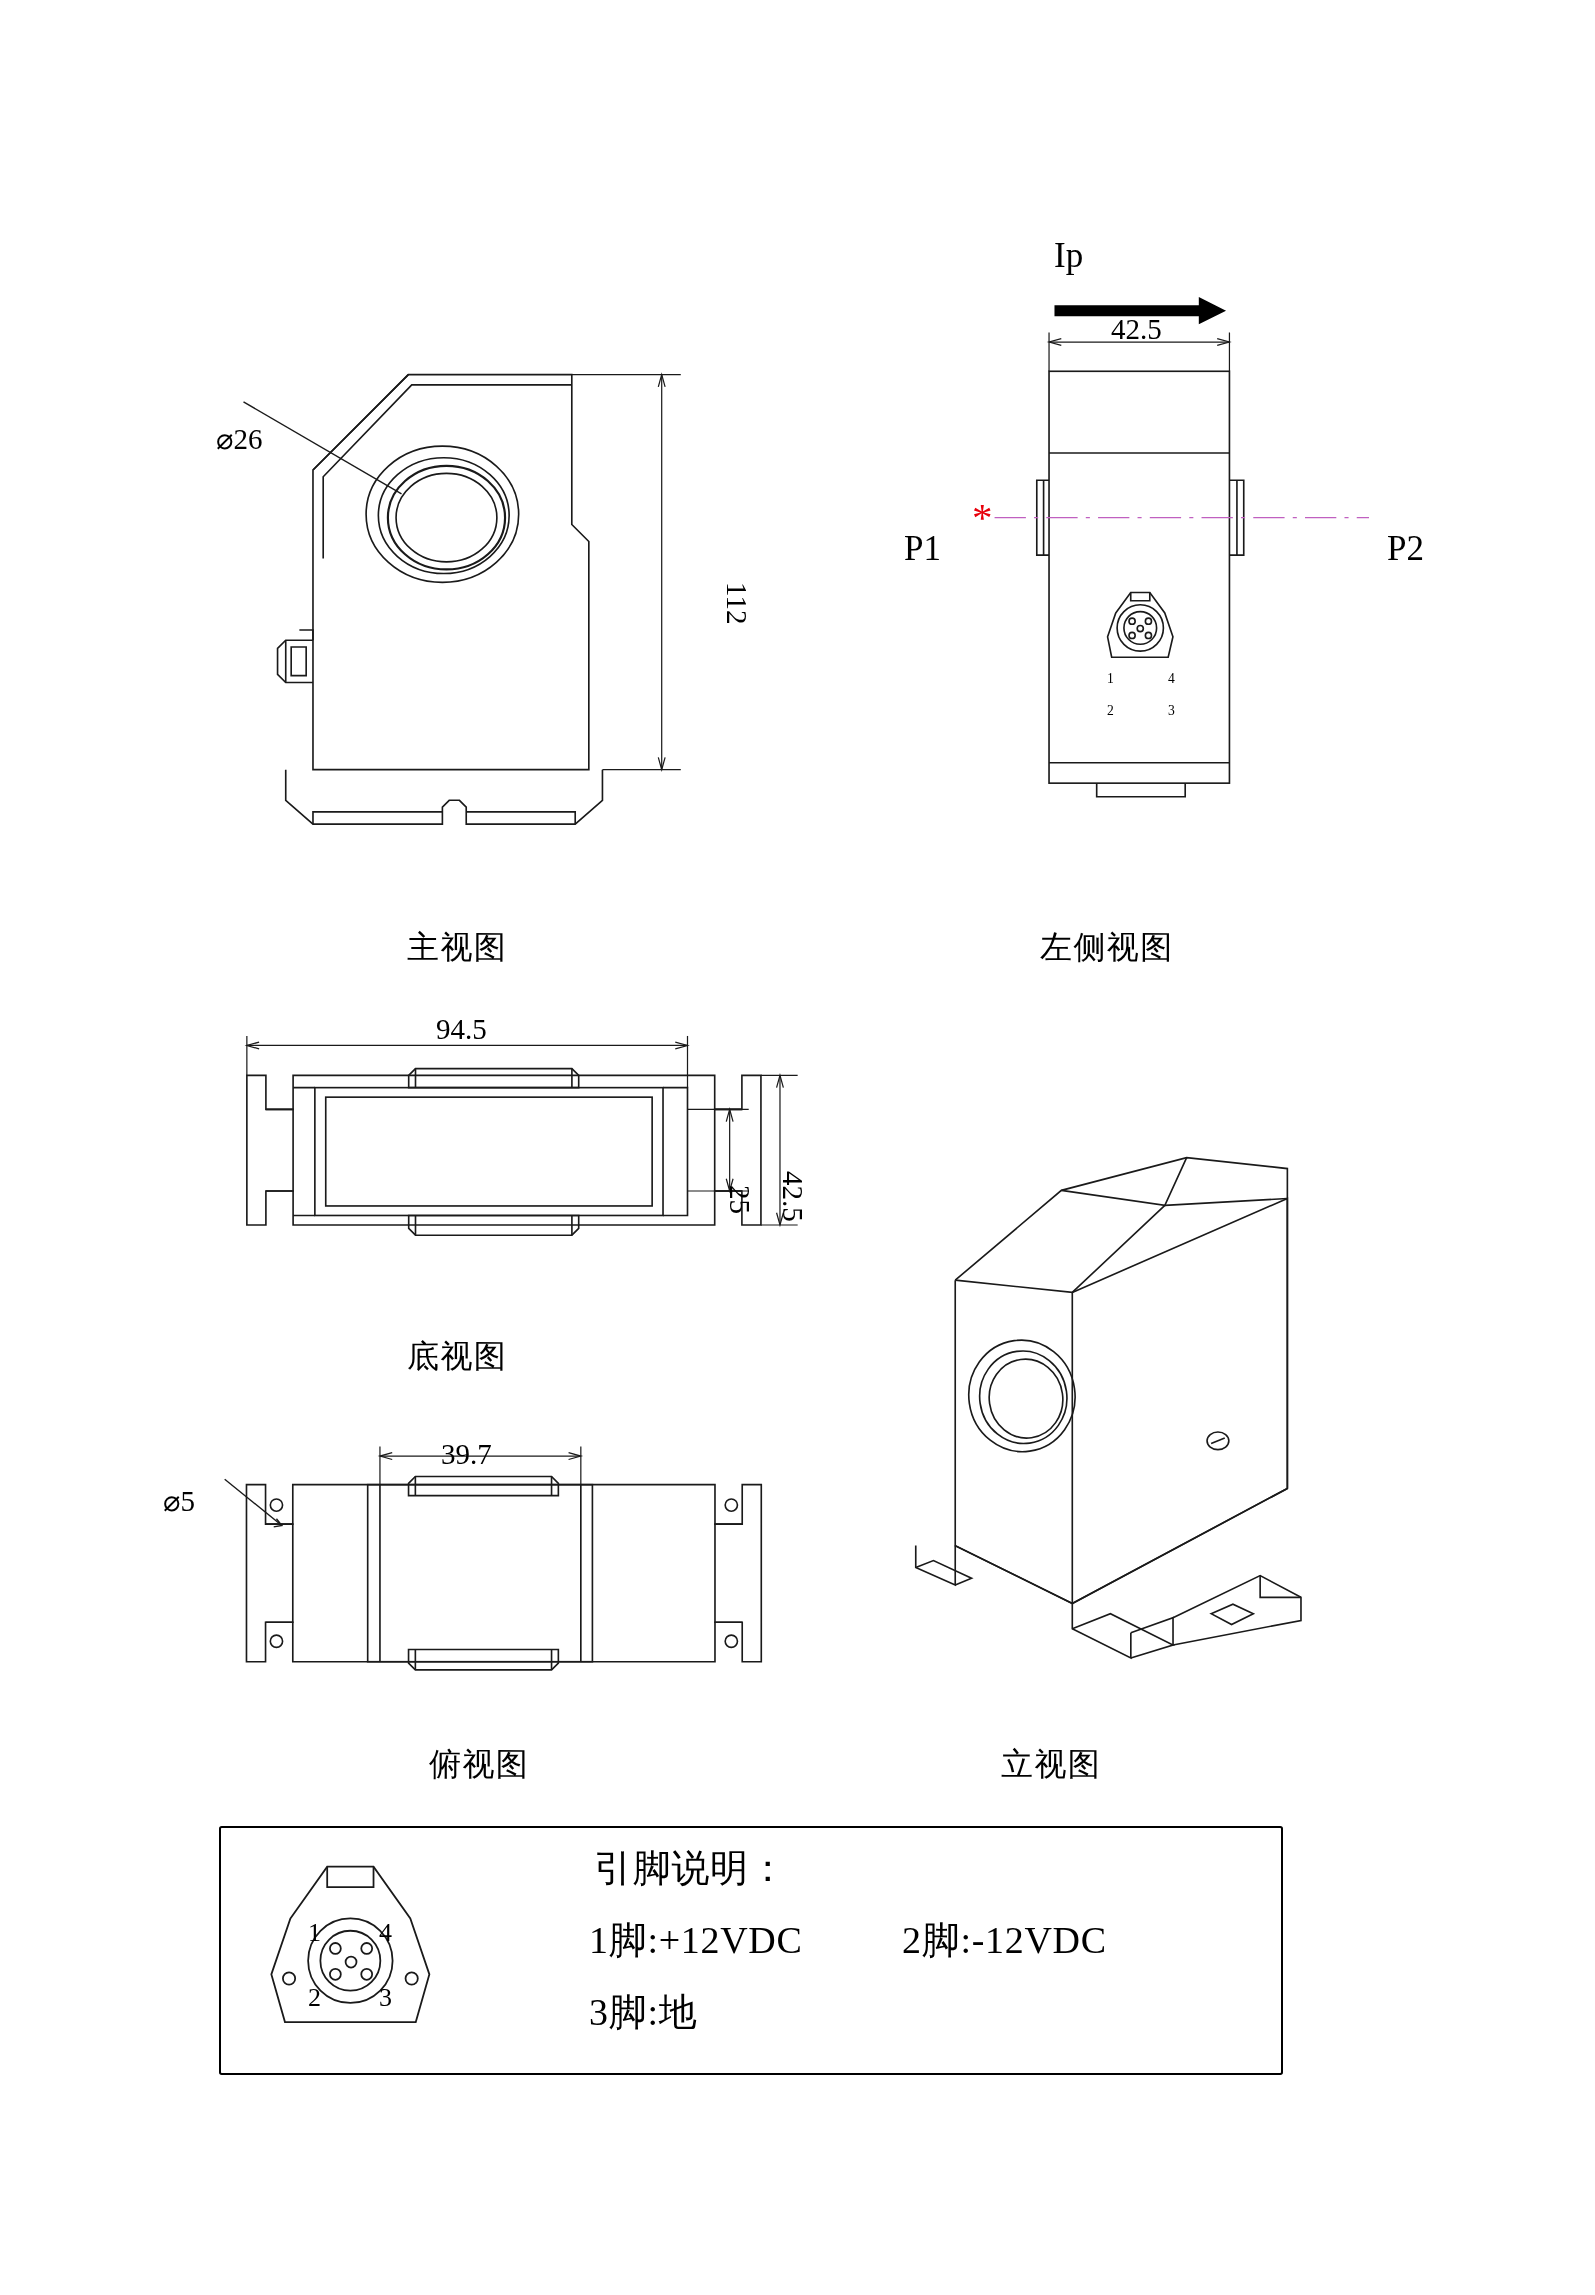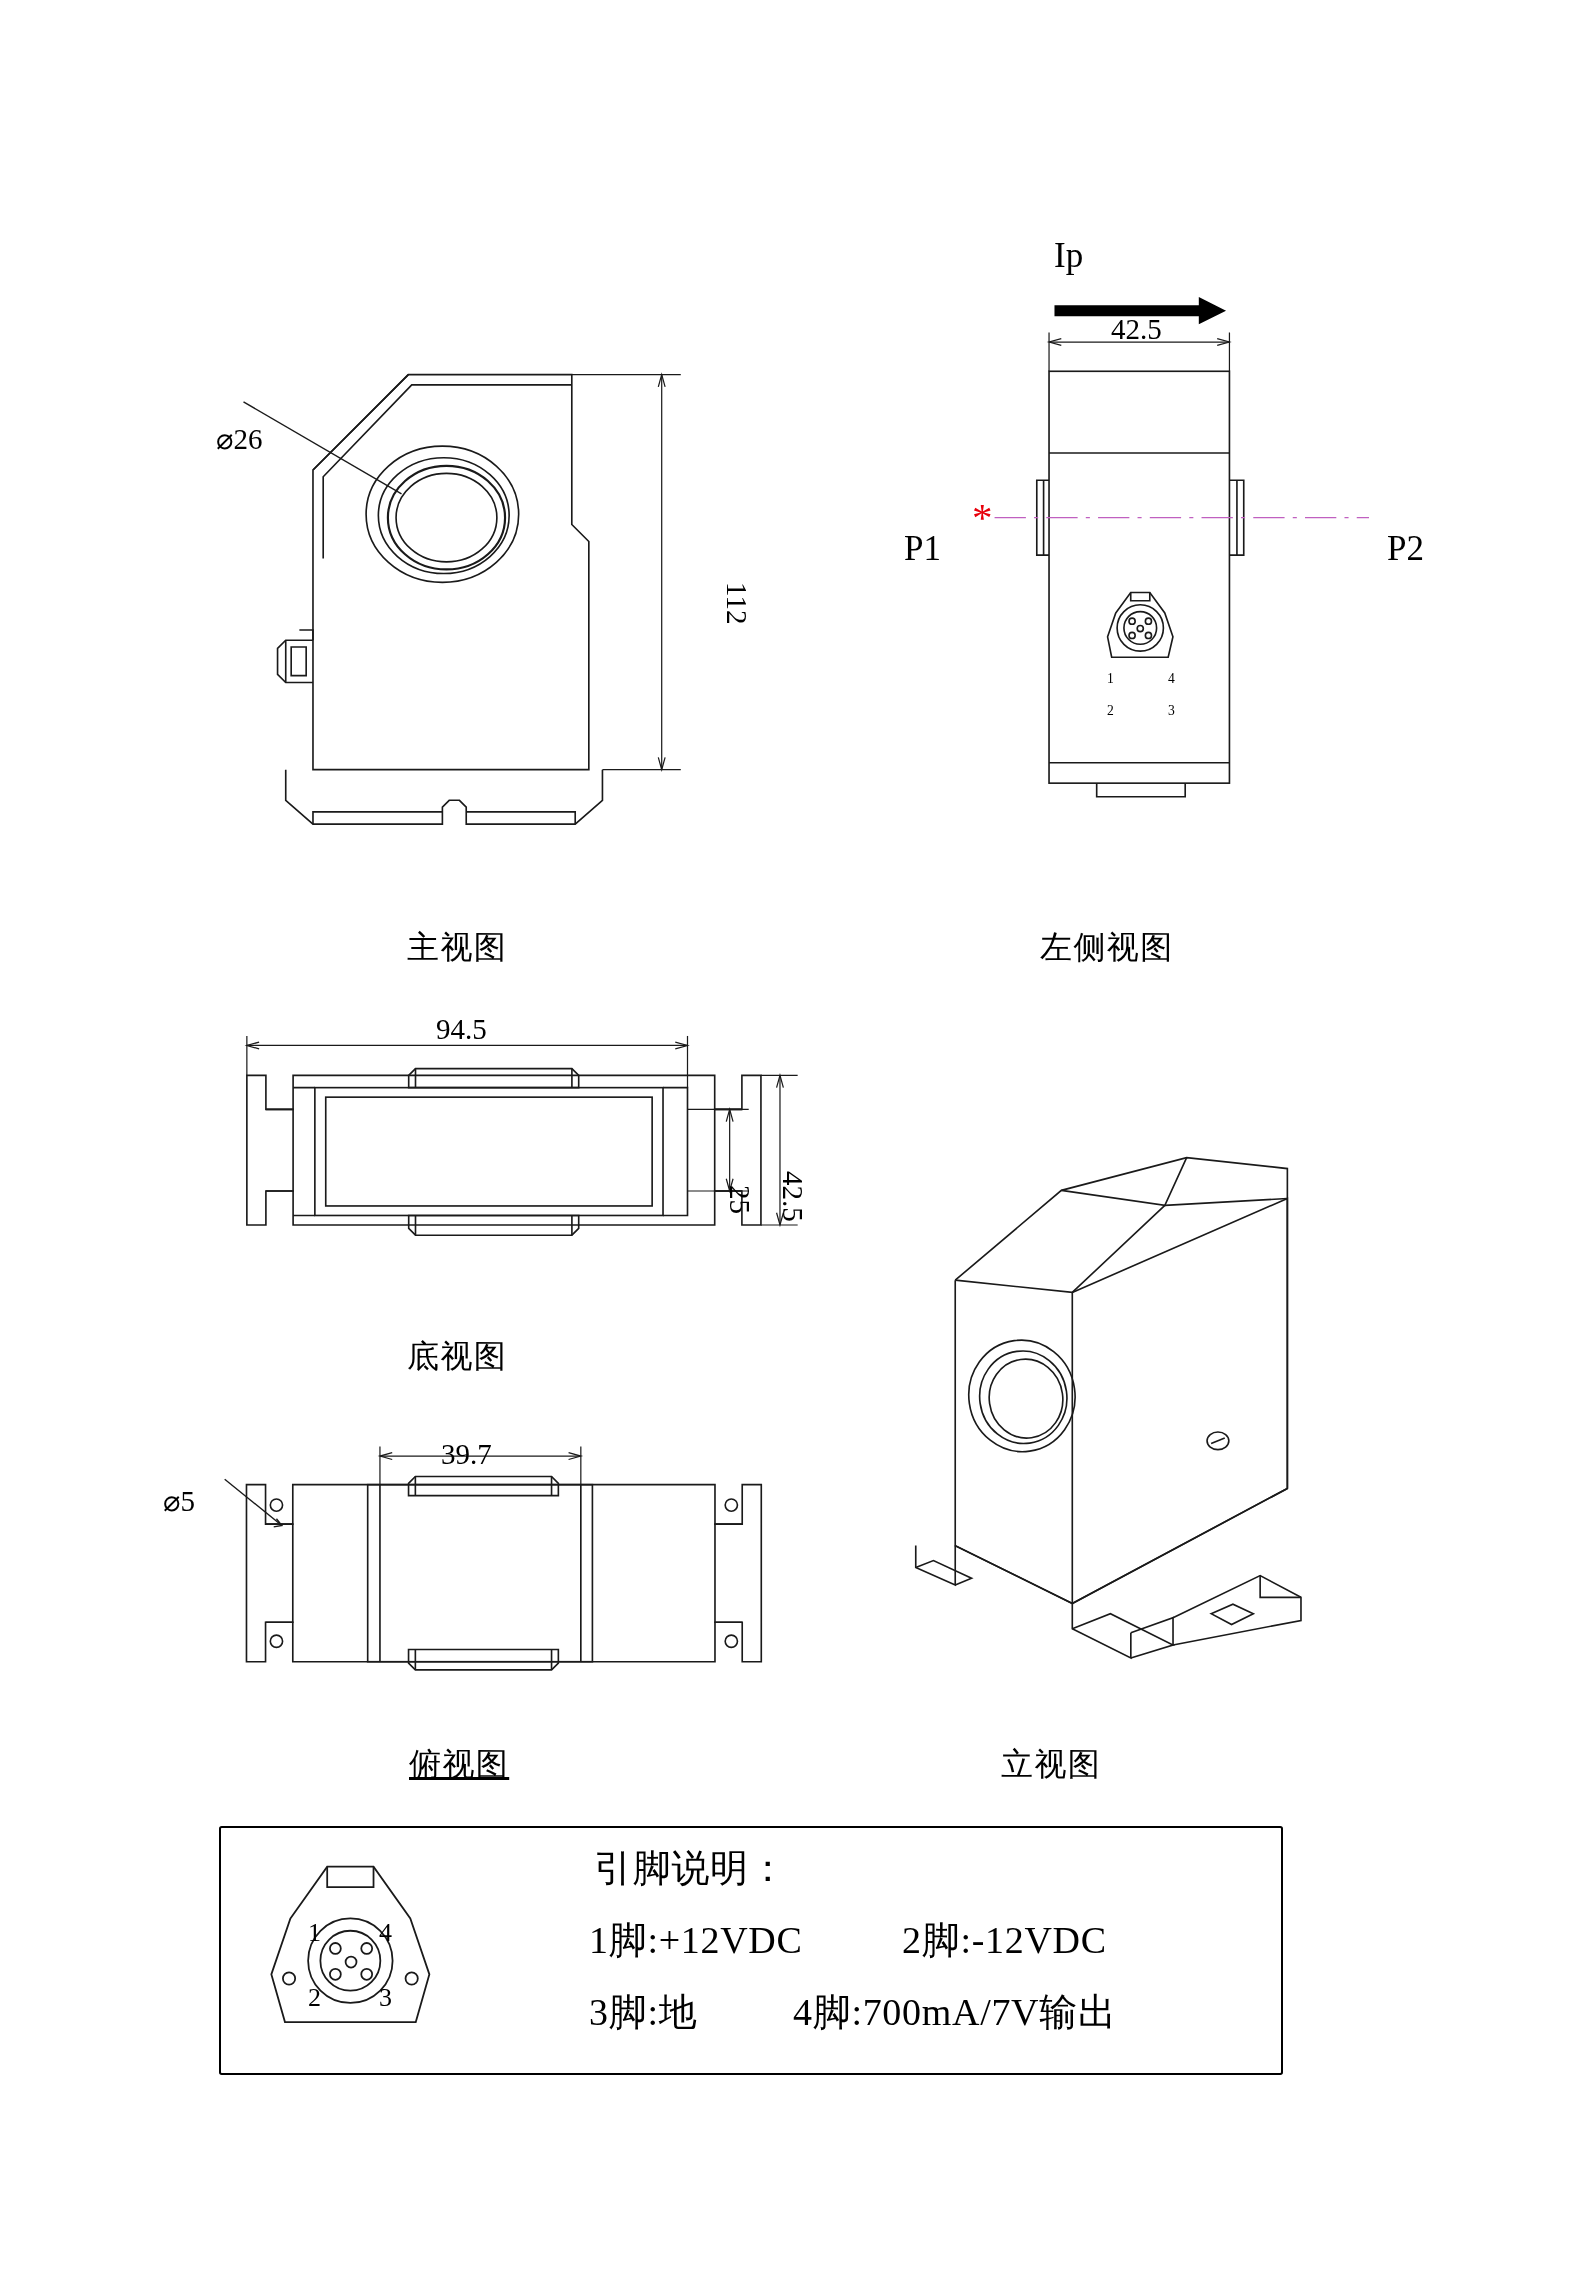--- a/index.html
+++ b/index.html
@@ -200,7 +200,7 @@
   </svg>
   <div class="lbl dim" style="left:441px;top:1438px;">39.7</div>
   <div class="lbl dim" style="left:163px;top:1484px;">⌀5</div>
-  <div class="lbl viewname" style="left:409px;top:1743px;text-decoration:underline;">俯视图</div>
+  <div class="lbl viewname" style="left:429px;top:1743px;">俯视图</div>
 
   <svg width="613" height="667" style="position:absolute;left:906px;top:1076px;" viewBox="0 0 900 980">
     <g fill="none" stroke="#1a1a1a" stroke-width="2.4">

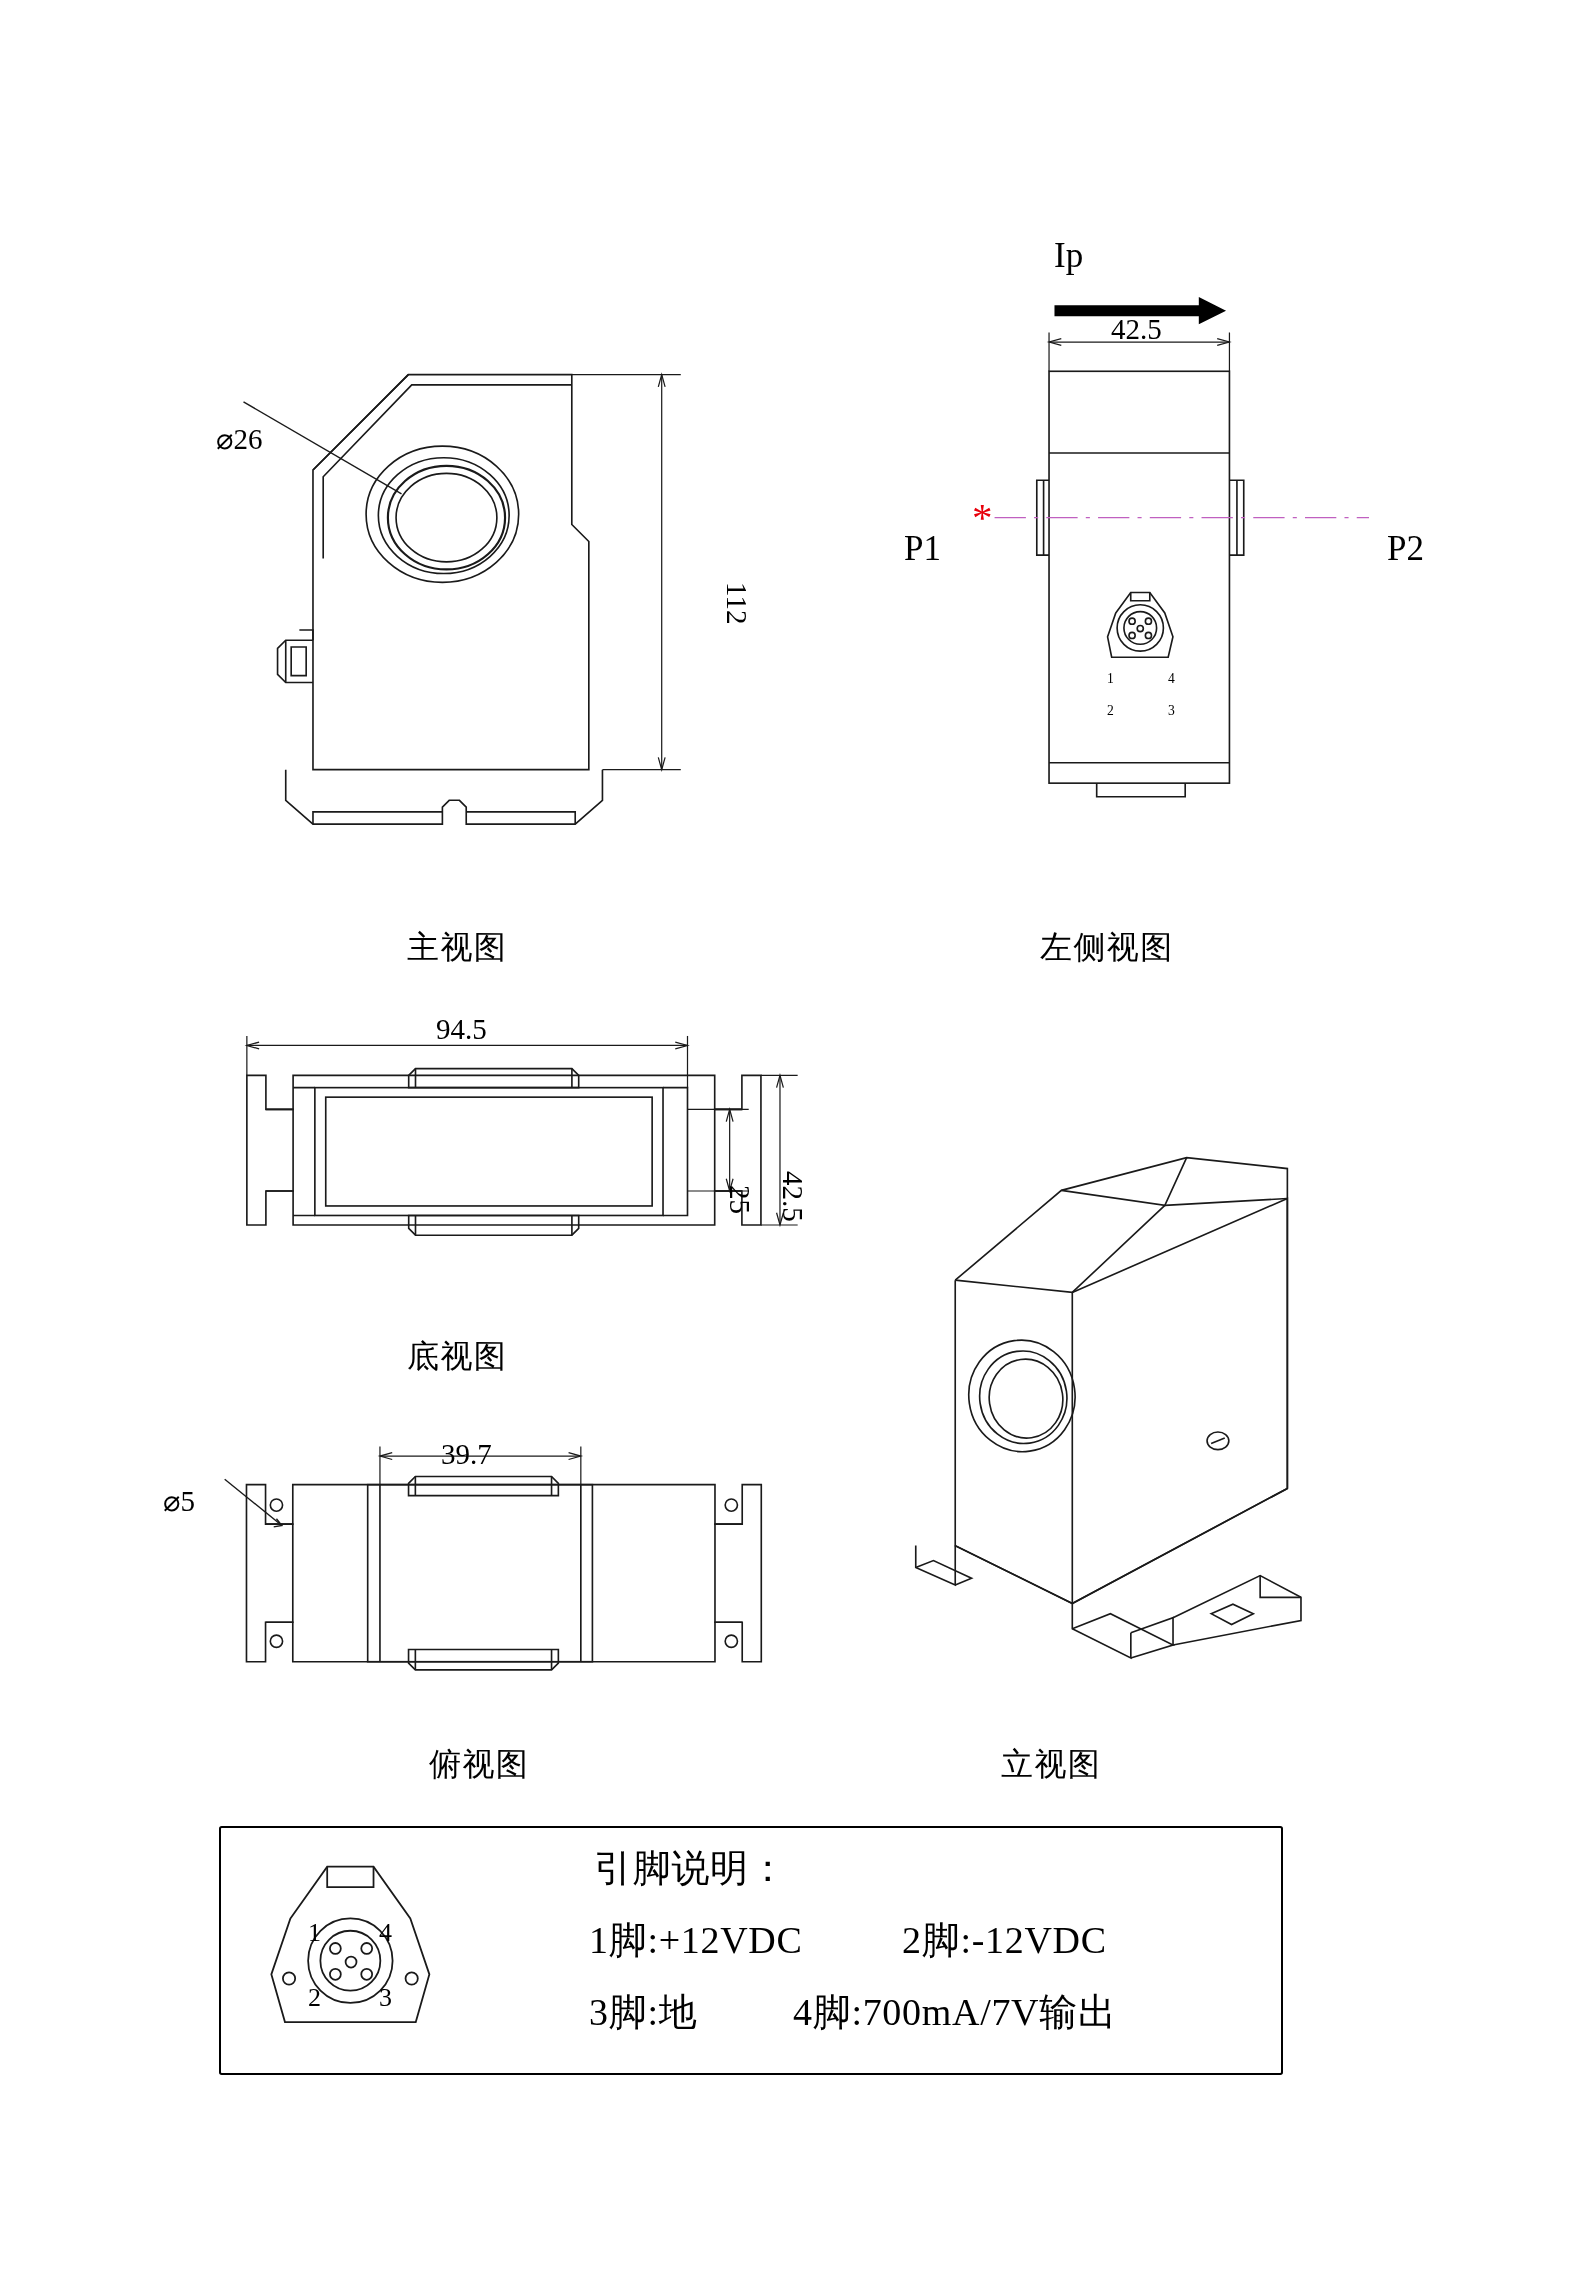--- a/index.html
+++ b/index.html
@@ -262,7 +262,6 @@
     <div class="lbl pintext" style="left:368px;top:87px;">1脚:+12VDC</div>
     <div class="lbl pintext" style="left:681px;top:87px;text-align:right;">2脚:-12VDC</div>
     <div class="lbl pintext" style="left:368px;top:159px;">3脚:地</div>
-    <div class="lbl pintext" style="left:572px;top:159px;">4脚:700mA/7V输出</div>
   </div>
 
 </div>

